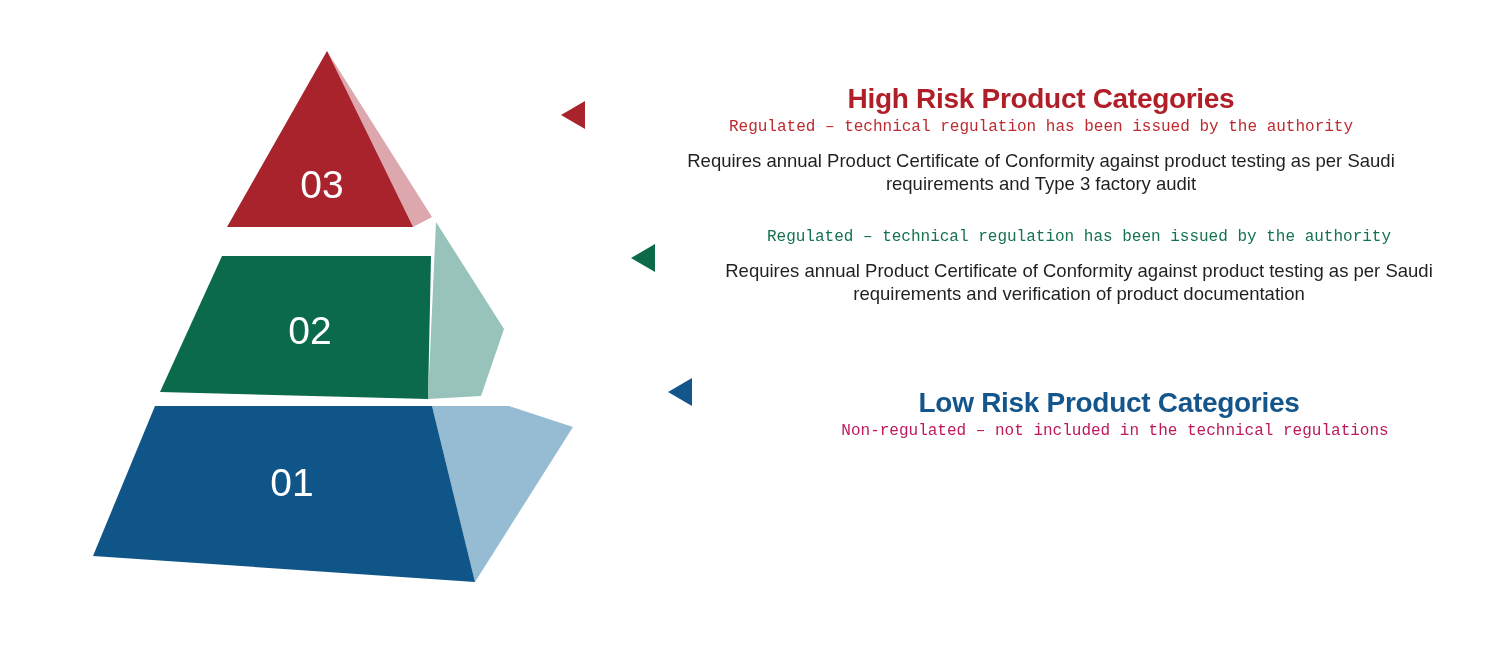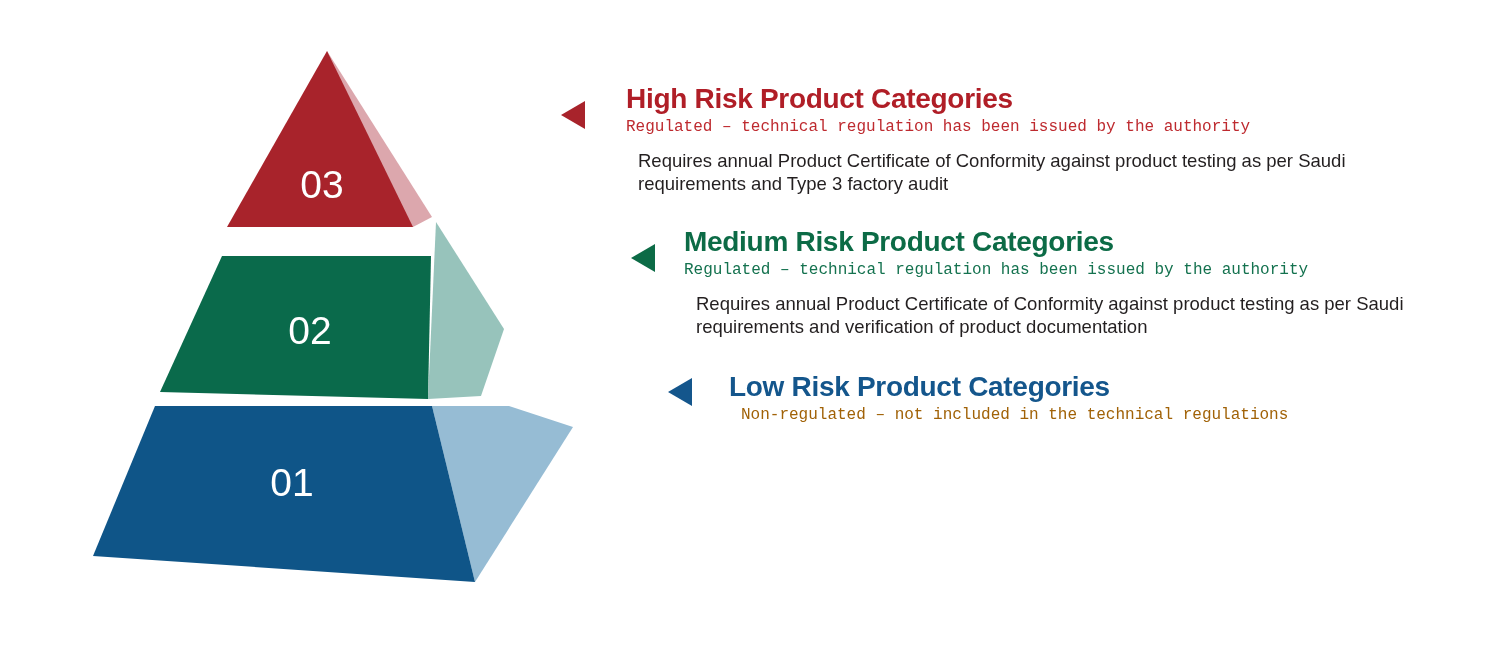--- a/index.html
+++ b/index.html
@@ -42,6 +42,7 @@
   
   .risk-block {
     position: absolute;
+    text-align: center;
   }
   .risk-heading {
     font-family: "Liberation Sans", sans-serif;

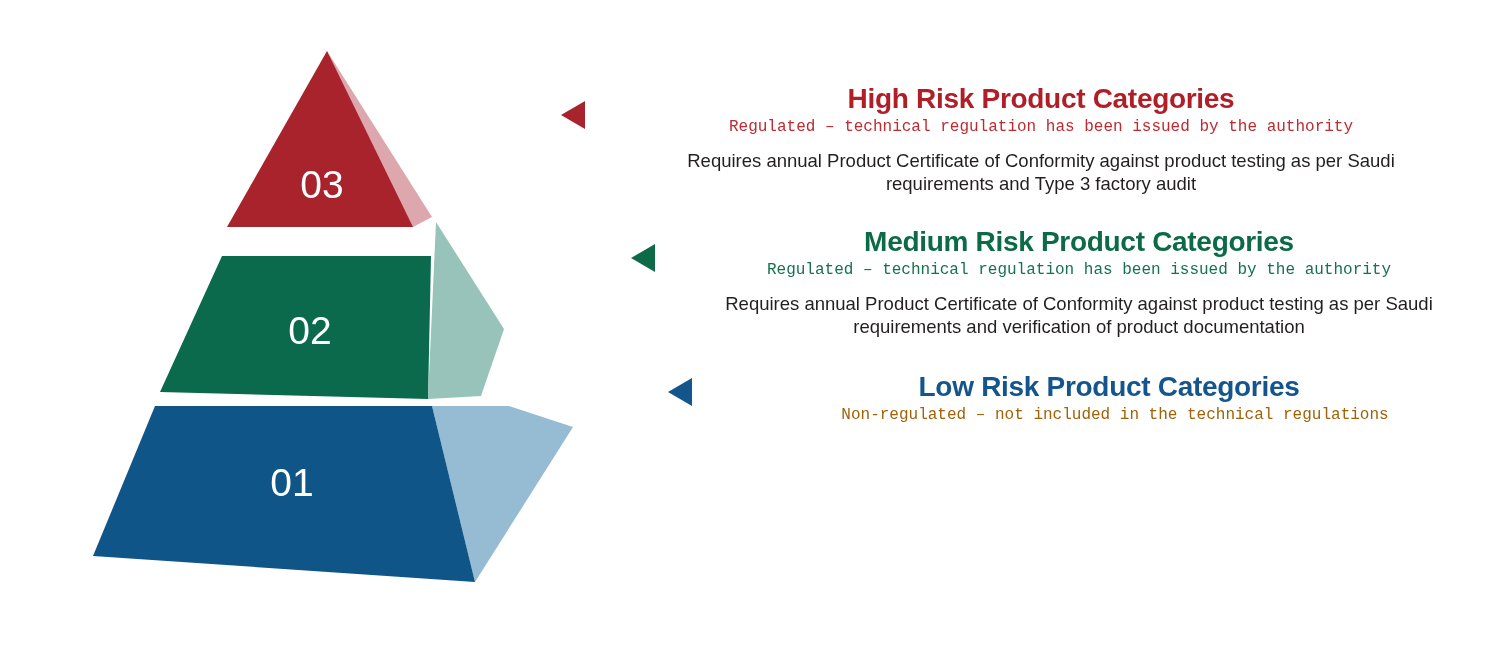--- a/index.html
+++ b/index.html
@@ -134,7 +134,6 @@
 
   <div class="risk-arrow" id="arrow-medium"></div>
   <div class="risk-block" id="block-medium">
-    <div class="risk-heading">Medium Risk Product Categories</div>
     <div class="risk-subtitle">Regulated – technical regulation has been issued by the authority</div>
     <div class="risk-body">Requires annual Product Certificate of Conformity against product testing as per Saudi requirements and verification of product documentation</div>
   </div>

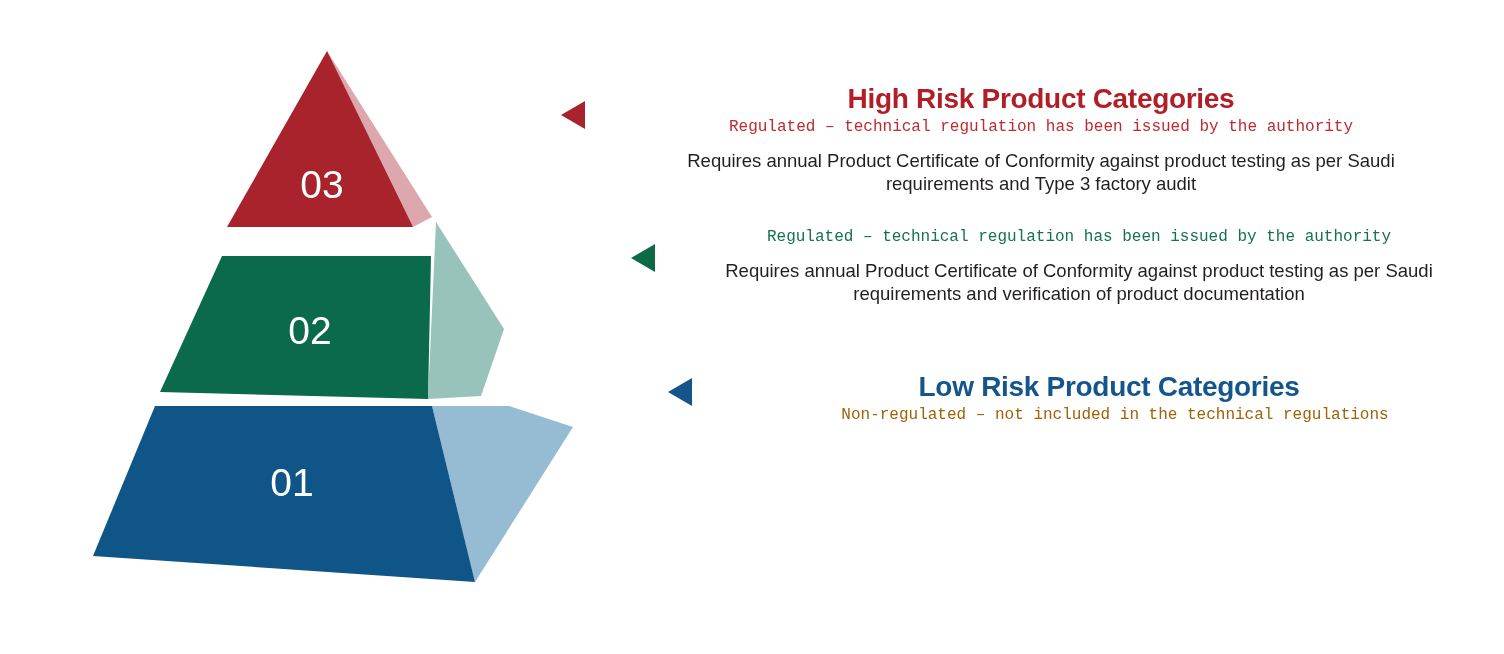--- a/index.html
+++ b/index.html
@@ -92,7 +92,7 @@
 
   
   #block-low { left: 729px; top: 371px; width: 760px; }
-  #block-low .risk-heading { color: #14568C; }
+  #block-low .risk-heading { color: #14568C; margin-top: 16px; }
   #block-low .risk-subtitle { color: #a16207; margin-left: 12px; }
   #arrow-low { left: 668px; top: 378px; border-right-color: #14568C; }
 </style>

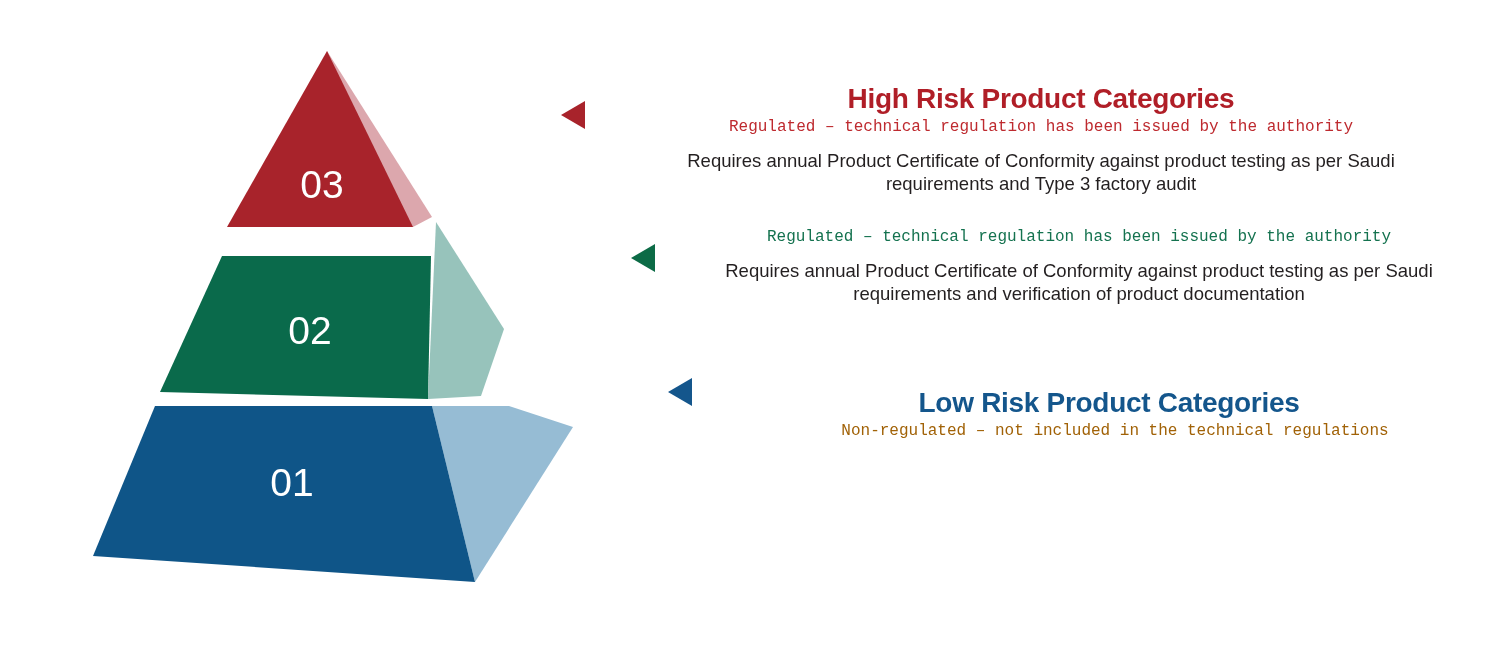--- a/index.html
+++ b/index.html
@@ -93,7 +93,7 @@
   
   #block-low { left: 729px; top: 371px; width: 760px; }
   #block-low .risk-heading { color: #14568C; margin-top: 16px; }
-  #block-low .risk-subtitle { color: #a16207; margin-left: 12px; }
+  #block-low .risk-subtitle { color: #be185d; margin-left: 12px; }
   #arrow-low { left: 668px; top: 378px; border-right-color: #14568C; }
 </style>
 </head>

